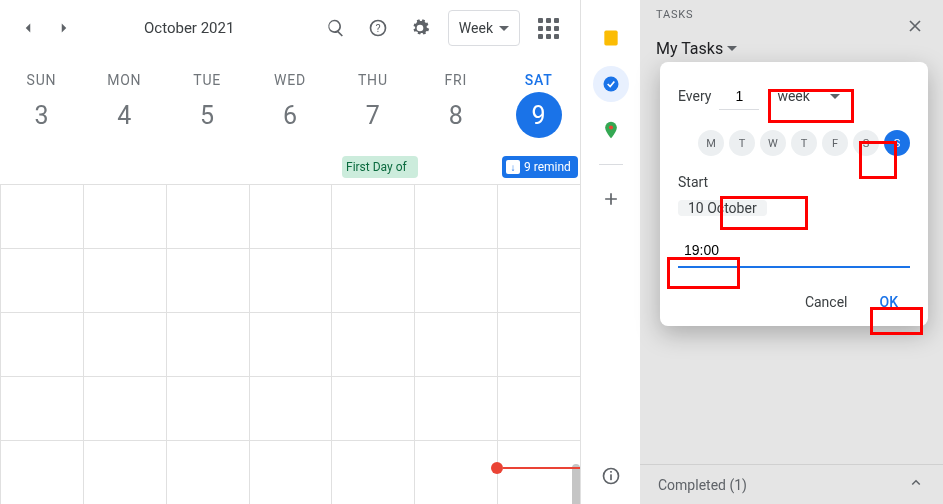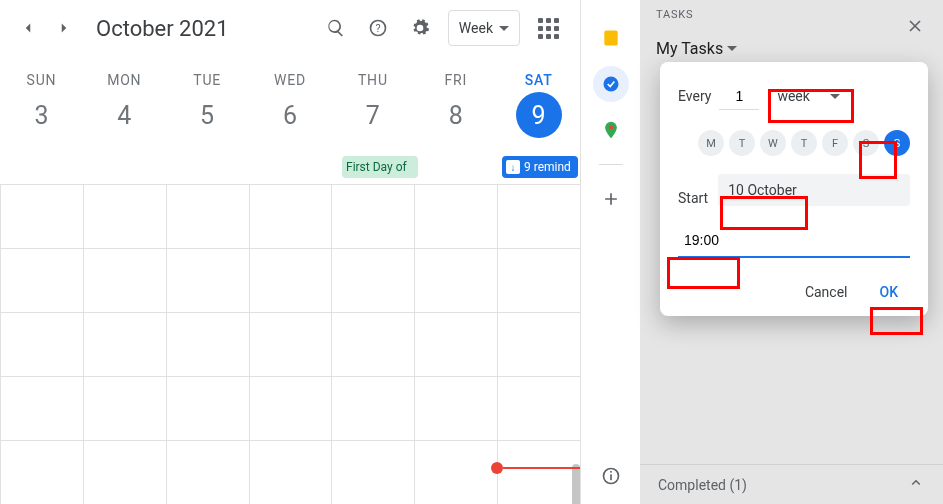--- a/index.html
+++ b/index.html
@@ -9,7 +9,7 @@
   .topbar { height: 56px; display: flex; align-items: center; padding: 0 12px; color: #3c4043; }
   .nav-arrows { display: flex; gap: 4px; margin-right: 16px; }
   .nav-btn { width: 32px; height: 32px; border-radius: 50%; display: flex; align-items: center; justify-content: center; cursor: pointer; color: #5f6368; }
-  .title { font-size: 22px; color: #3c4043; flex: 1; }
+  .title { font-size: 15px; color: #3c4043; flex: 1; margin-left: 48px; }
   .top-icons { display: flex; align-items: center; gap: 2px; }
   .top-icon { width: 40px; height: 40px; border-radius: 50%; display: flex; align-items: center; justify-content: center; color: #5f6368; cursor: pointer; }
   .top-icon svg { width: 20px; height: 20px; }

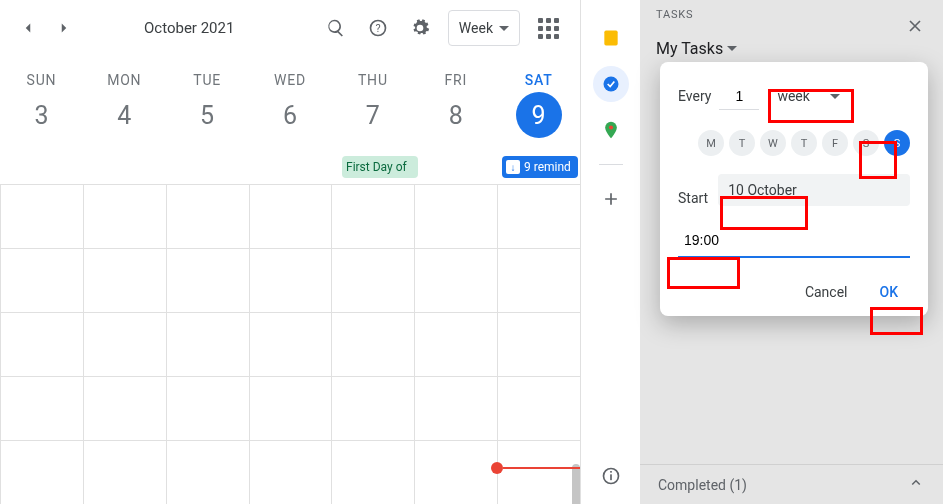--- a/index.html
+++ b/index.html
@@ -59,7 +59,7 @@
   .daychips { display: flex; gap: 5px; padding-left: 20px; }
   .daychip { width: 26px; height: 26px; border-radius: 50%; background: #eceff1; color: #5f6368; font-size: 11px; display: flex; align-items: center; justify-content: center; cursor: pointer; }
   .daychip.sel { background: #1a73e8; color: #fff; }
-  .row3 { display: flex; align-items: flex-end; gap: 10px; }
+  .row3 { display: flex; align-items: flex-start; gap: 10px; flex-direction: column; }
   .date-input { flex: 1; height: 32px; background: #f1f3f4; border-radius: 4px; display: flex; align-items: center; padding: 0 10px; color: #3c4043; }
   .time-input { height: 34px; border: none; border-bottom: 2px solid #1a73e8; width: 100%; font-size: 14px; padding: 0 6px; outline: none; }
   .actions { display: flex; justify-content: flex-end; gap: 8px; }

